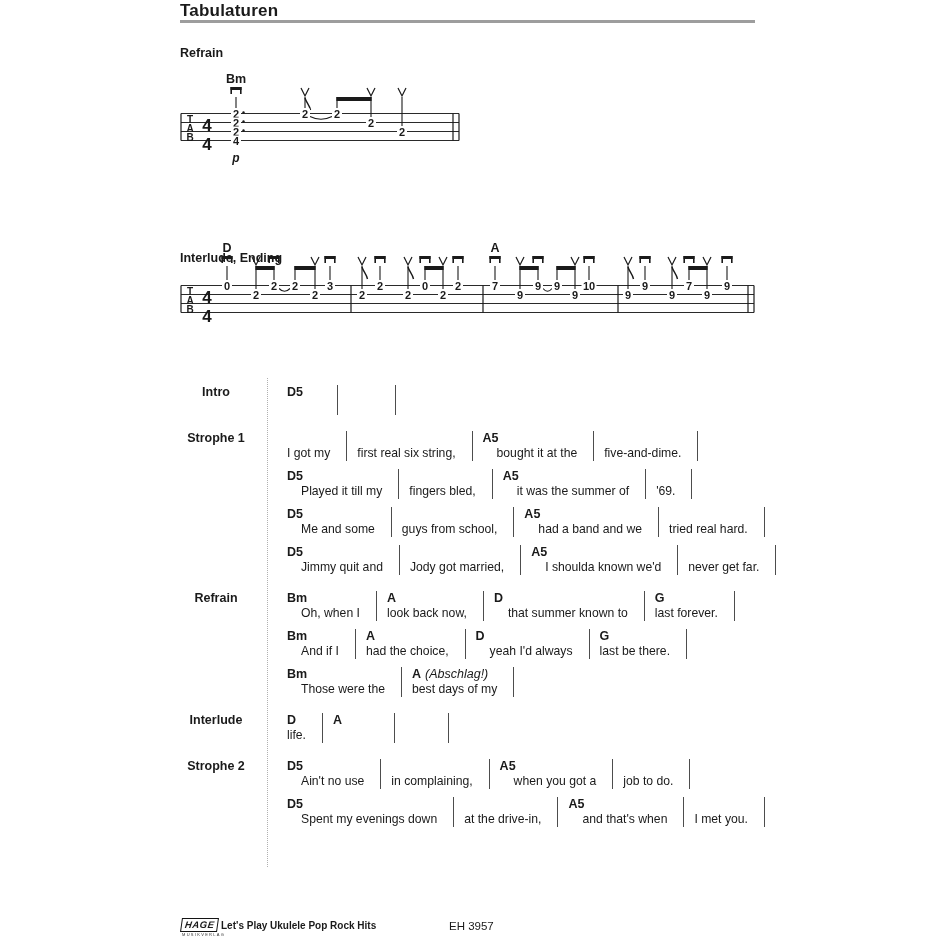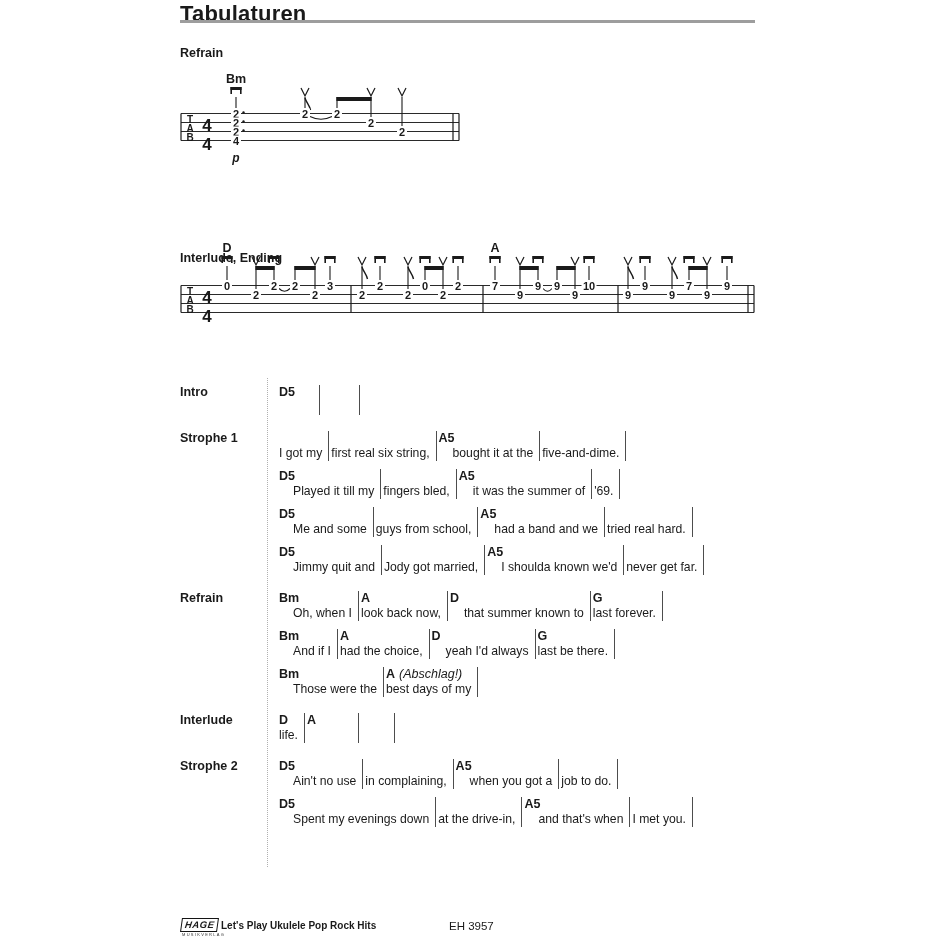--- a/index.html
+++ b/index.html
@@ -6,7 +6,7 @@
   body{width:937px;height:937px;background:#ffffff;position:relative;overflow:hidden;
        font-family:"Liberation Sans",sans-serif;color:#1a1a1a;}
   .abs{position:absolute;}
-  #page-title{left:180px;top:1px;font-size:22px;font-weight:bold;letter-spacing:.2px;}
+  #page-title{left:180px;top:1px;font-size:17px;font-weight:bold;letter-spacing:.2px;}
   #title-rule{left:180px;top:20px;width:575px;height:2.5px;background:#9d9d9d;}
   .staff-heading{font-size:12.5px;font-weight:bold;}
   #heading-0{left:180px;top:46px;}

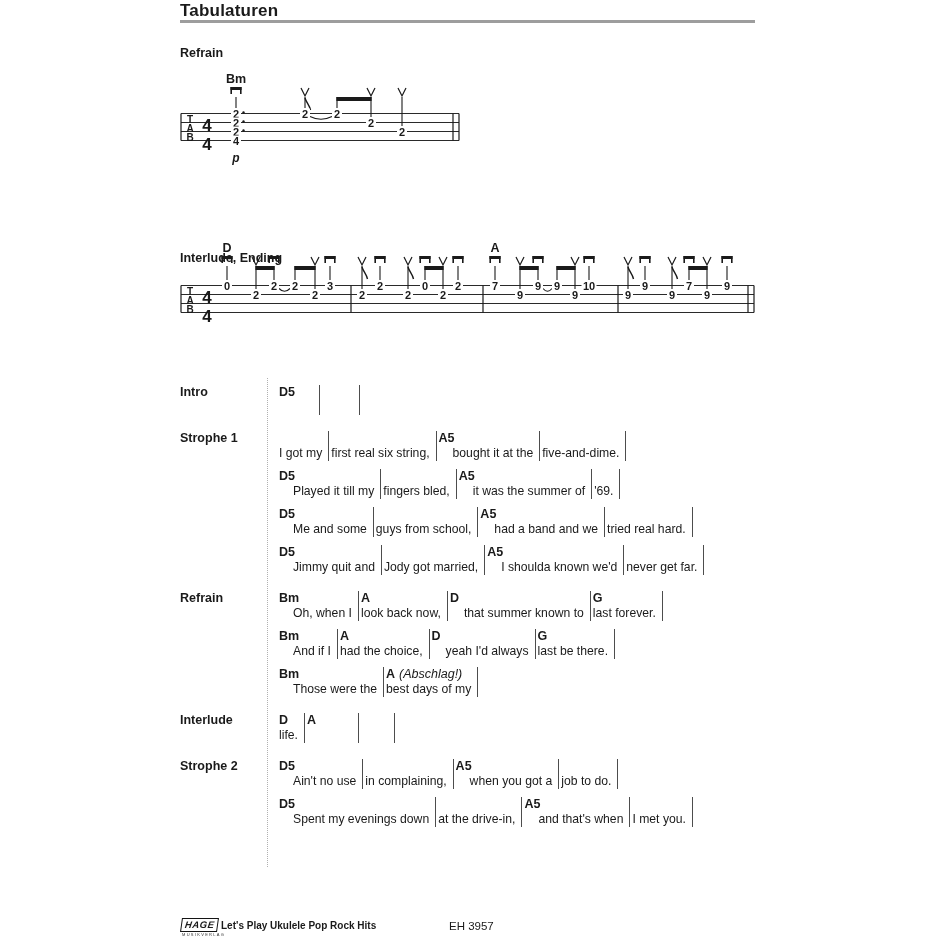--- a/index.html
+++ b/index.html
@@ -25,7 +25,7 @@
   #dotted-rule{position:absolute;left:87px;top:-7px;height:489px;width:0;
                border-left:1px dotted #b0b0b0;}
   .section{position:relative;padding-left:97px;margin-bottom:16px;}
-  .slabel{position:absolute;left:0;top:0;width:72px;text-align:left;
+  .slabel{position:absolute;left:0;top:0;width:72px;text-align:center;
           font-weight:bold;font-size:12.5px;line-height:14px;}
   .line{display:flex;margin-bottom:8px;}
   .seg{border-right:1px solid #4d4d4d;padding:0 6px 0 2px;height:30px;box-sizing:content-box;}

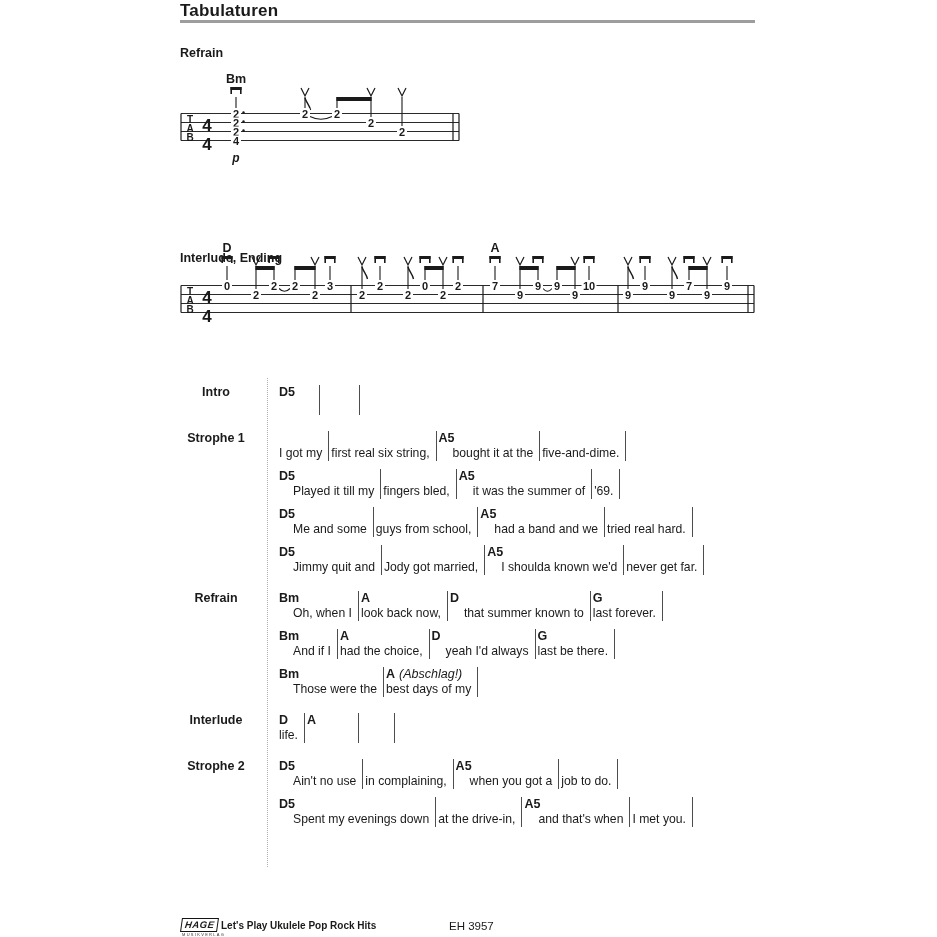--- a/index.html
+++ b/index.html
@@ -28,7 +28,7 @@
   .slabel{position:absolute;left:0;top:0;width:72px;text-align:center;
           font-weight:bold;font-size:12.5px;line-height:14px;}
   .line{display:flex;margin-bottom:8px;}
-  .seg{border-right:1px solid #4d4d4d;padding:0 6px 0 2px;height:30px;box-sizing:content-box;}
+  .seg{border-right:1px solid #4d4d4d;padding:0 16px 0 2px;height:30px;box-sizing:content-box;margin-left:8px;}
   .chord{height:15px;font-weight:bold;font-size:12.5px;line-height:14px;white-space:pre;}
   .ann{font-weight:normal;font-style:italic;margin-left:4px;}
   .lyr{height:15px;font-size:12.2px;line-height:15px;white-space:pre;}

